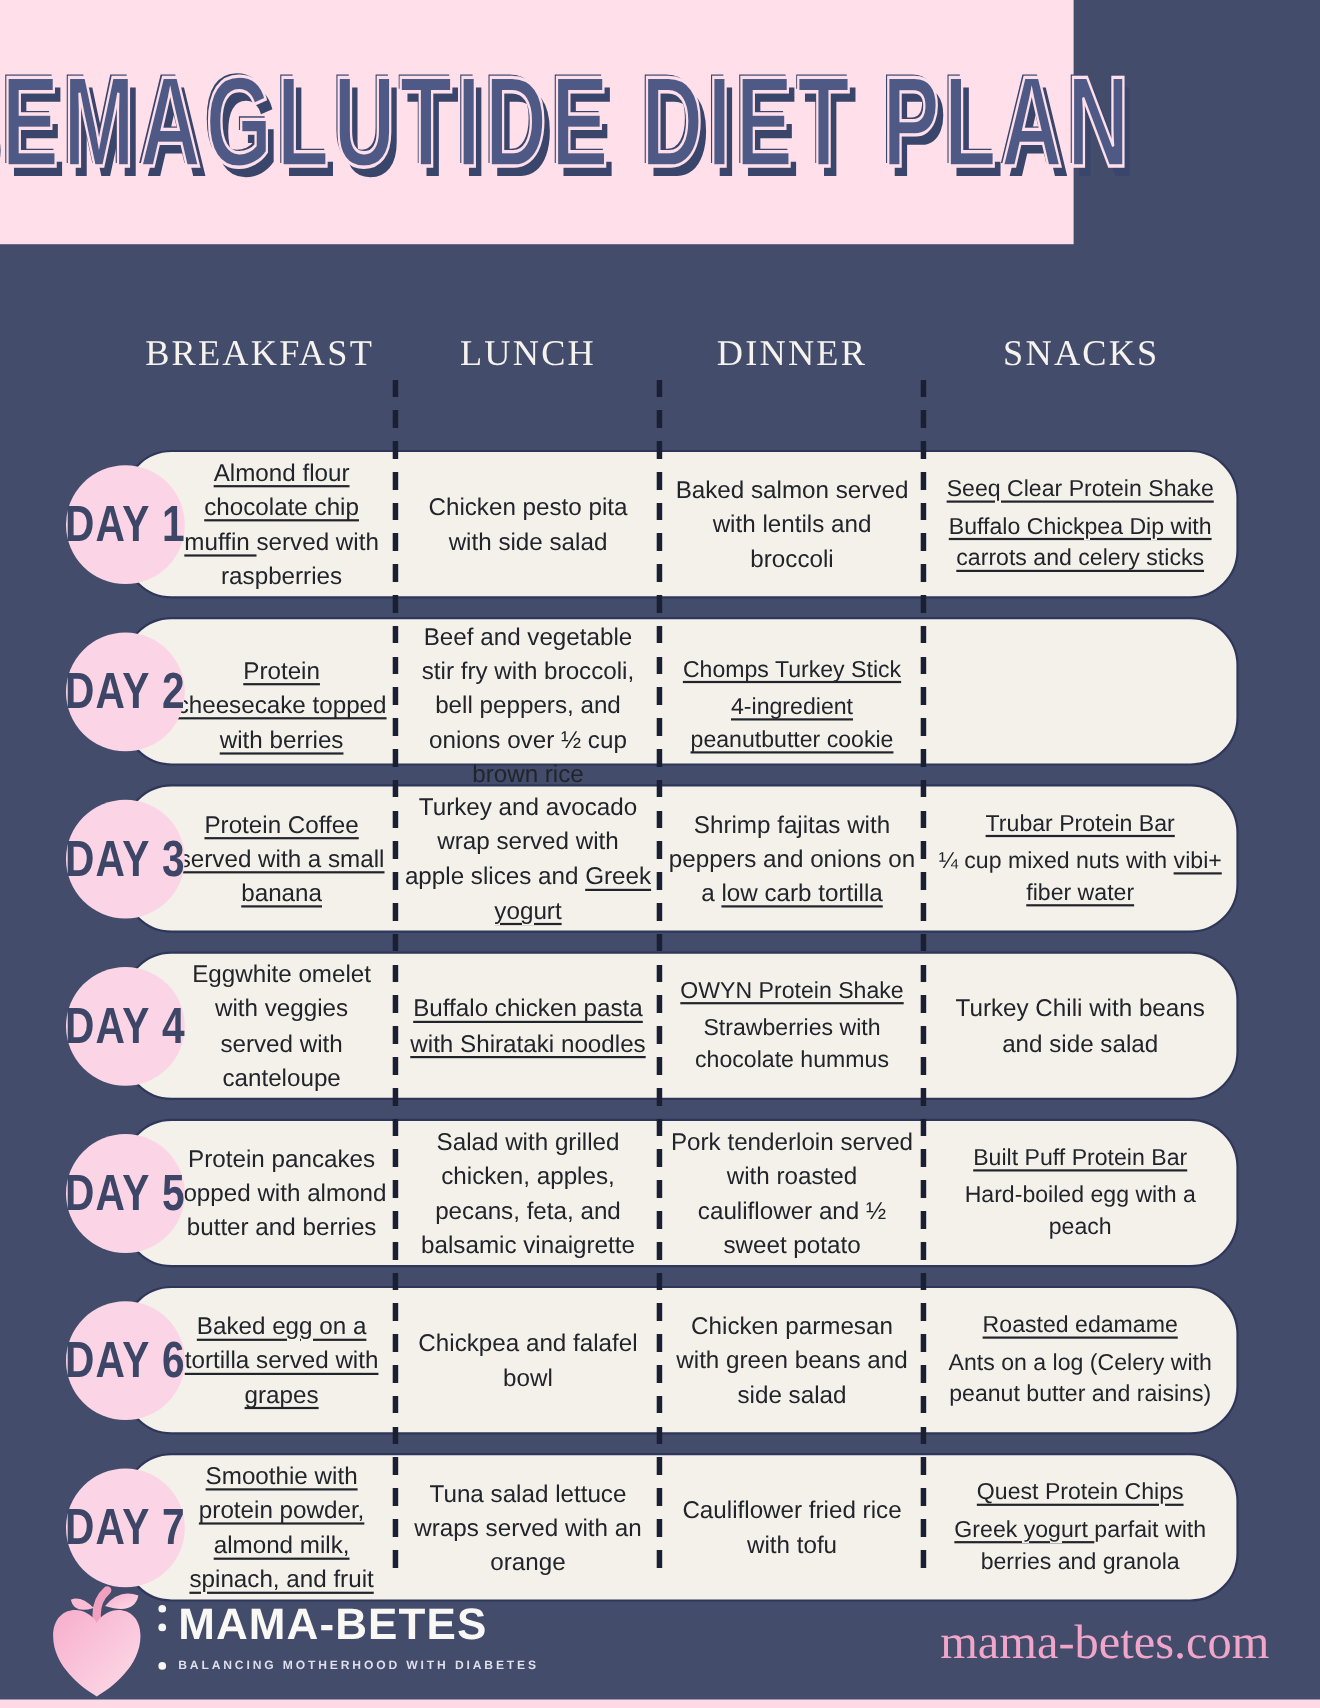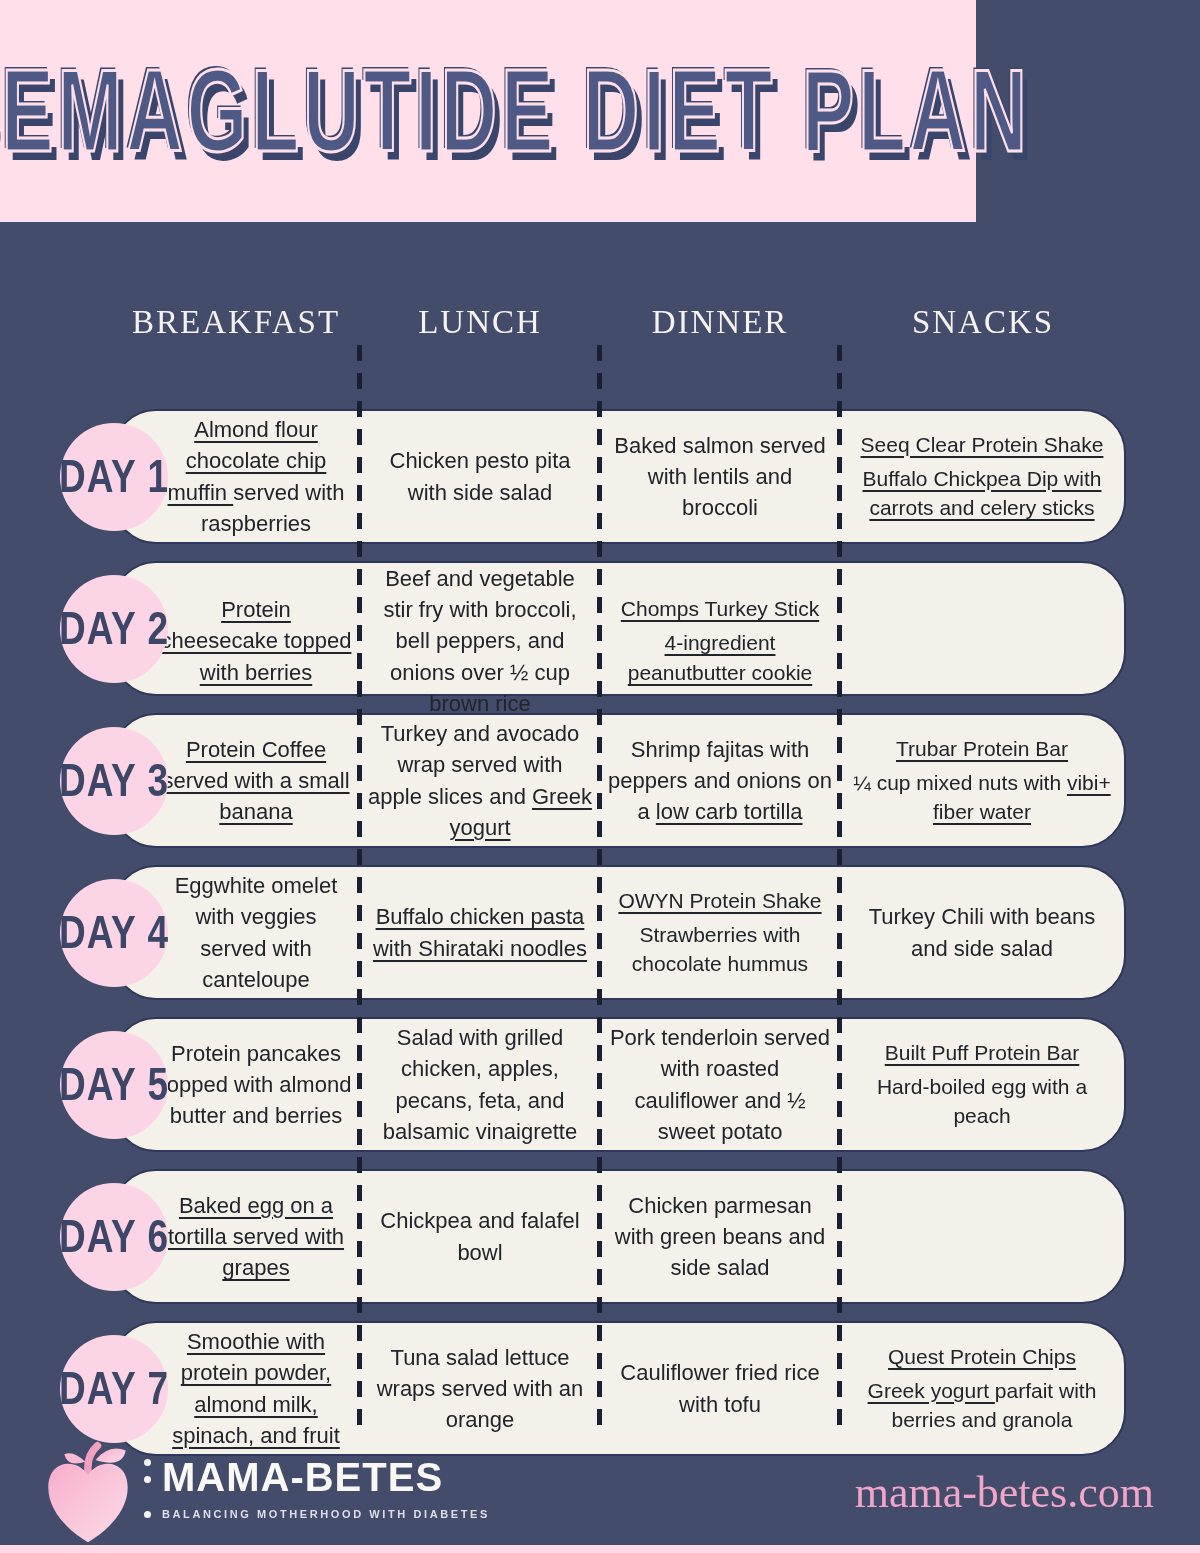--- a/index.html
+++ b/index.html
@@ -213,6 +213,10 @@
         <div class="cell cell-dinner">
             <div class="para"><span>Chicken parmesan with green beans and side salad</span></div>
           </div>
+        <div class="cell cell-snacks">
+            <div class="para"><span class="u">Roasted edamame </span></div>
+            <div class="para"><span>Ants on a log (Celery with peanut butter and raisins)</span></div>
+          </div>
       </div>
       <div class="day-badge">
         <span class="day-label">DAY 6</span>

